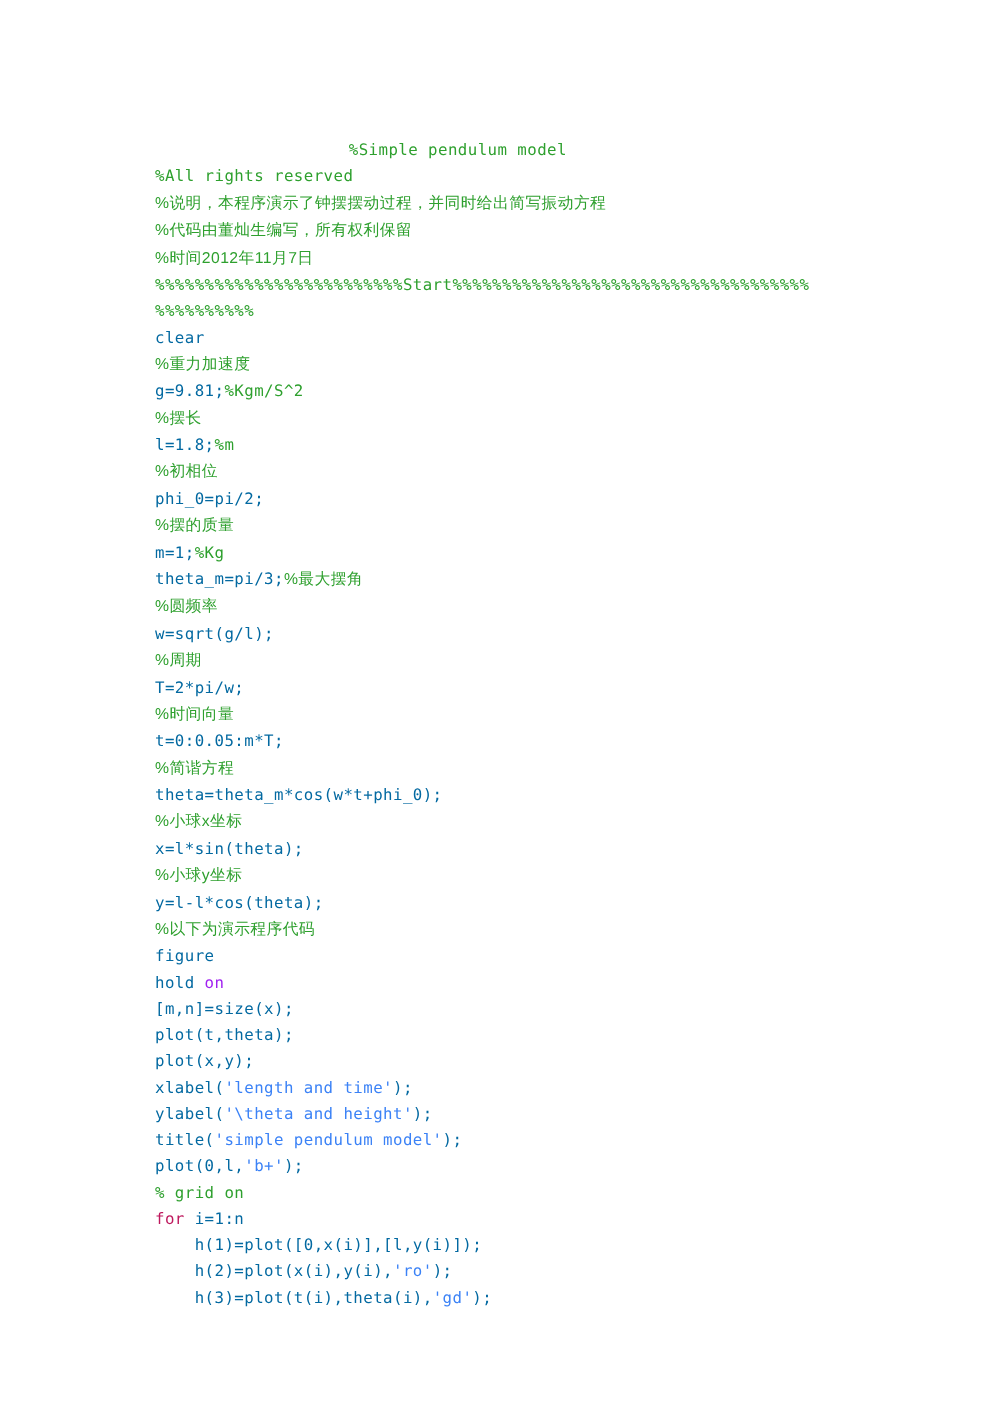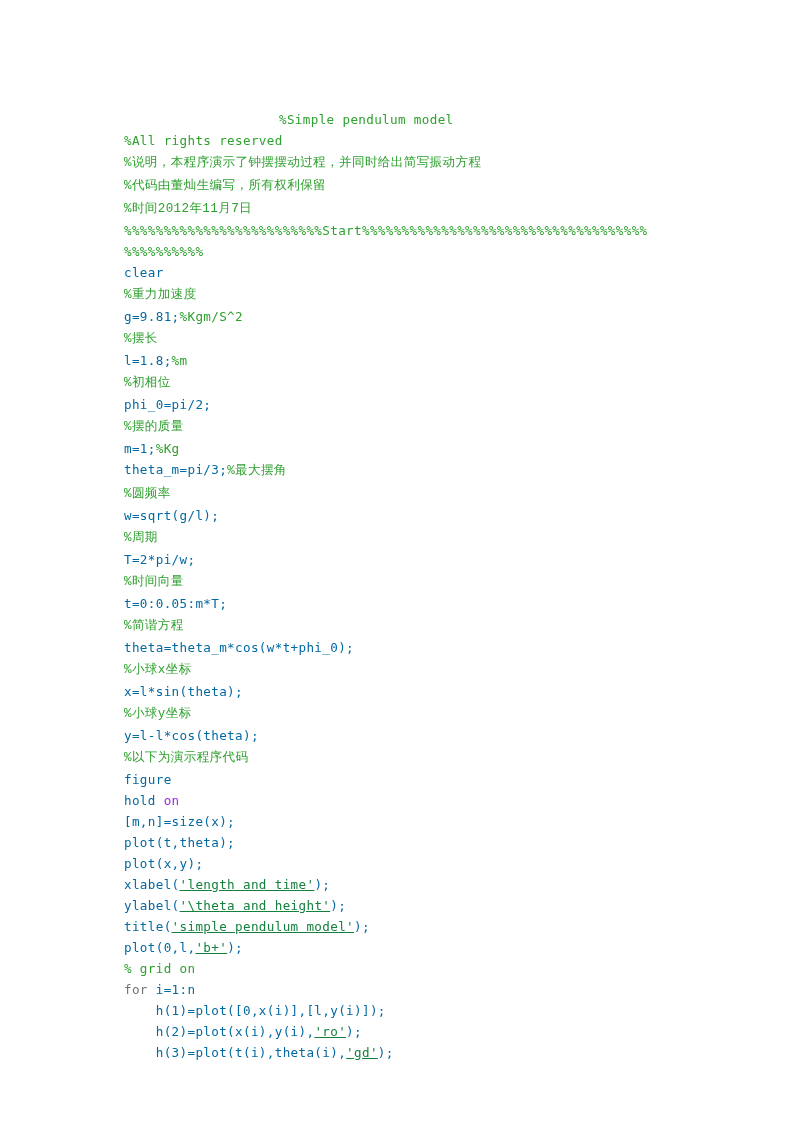--- a/index.html
+++ b/index.html
@@ -44,7 +44,7 @@
   .tok-kw-mag  { color: #a020f0; margin-top: 20px; }
   
   .indent-title { padding-left: 155px; }
-  .cjk { font-family: Liberation Mono, monospace; }
+  .cjk { font-family: Liberation Sans, sans-serif; }
 </style>
 </head>
 <body>

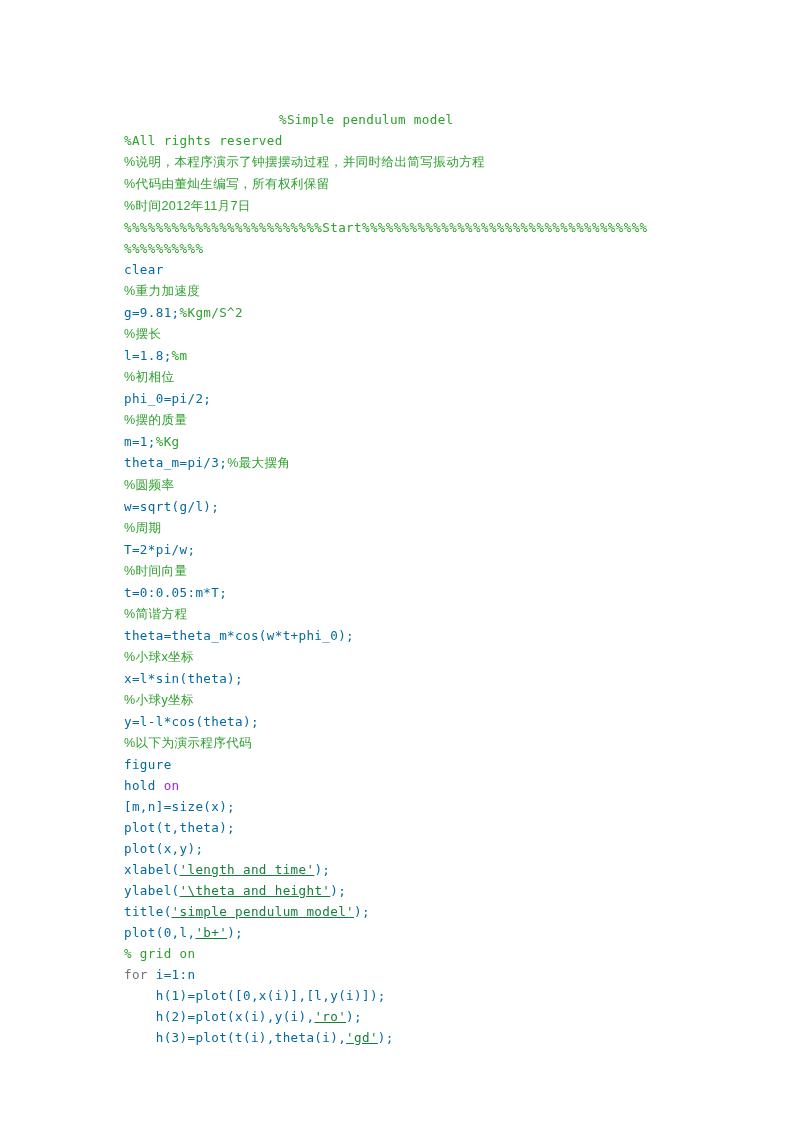--- a/index.html
+++ b/index.html
@@ -39,7 +39,7 @@
   
   .tok-plain   { color: #0369a1; }
   .tok-comment { color: #2ea02e; }
-  .tok-string  { color: #15803d; text-decoration: underline; }
+  .tok-string  { color: #3b82f6; }
   .tok-keyword { color: #737373; }
   .tok-kw-mag  { color: #a020f0; margin-top: 20px; }
   

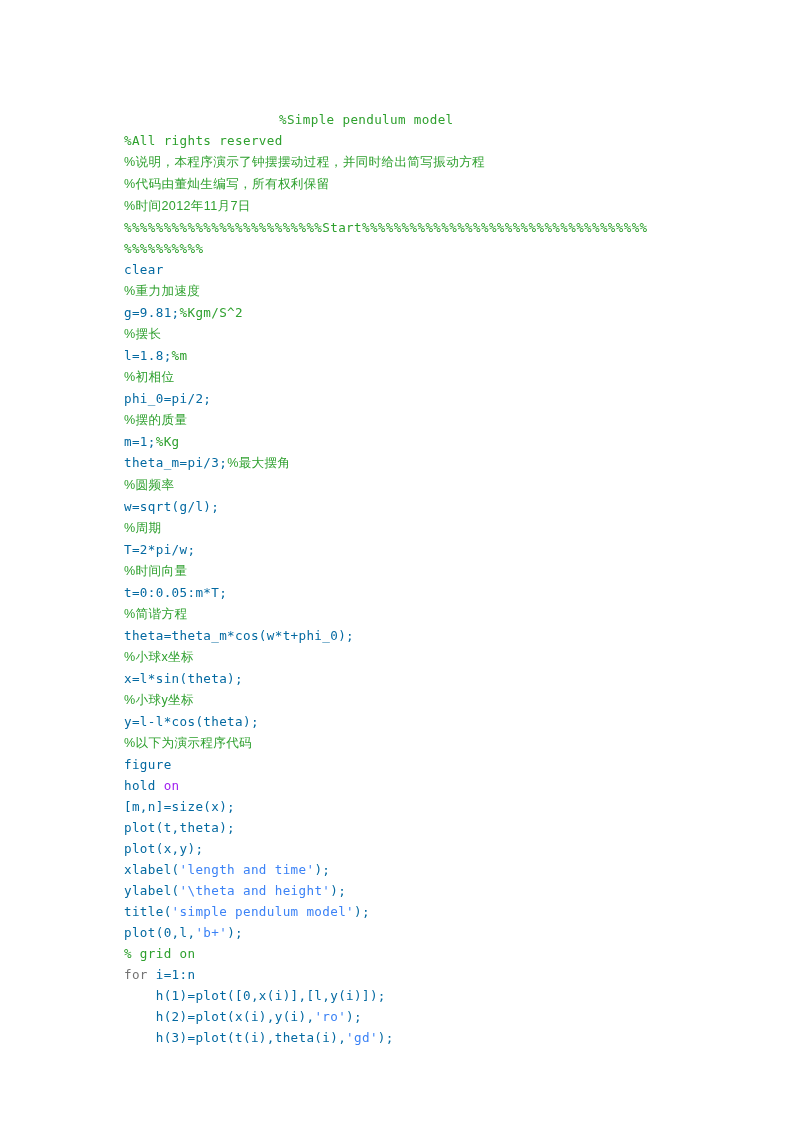--- a/index.html
+++ b/index.html
@@ -40,7 +40,7 @@
   .tok-plain   { color: #0369a1; }
   .tok-comment { color: #2ea02e; }
   .tok-string  { color: #3b82f6; }
-  .tok-keyword { color: #737373; }
+  .tok-keyword { color: #be185d; }
   .tok-kw-mag  { color: #a020f0; margin-top: 20px; }
   
   .indent-title { padding-left: 155px; }

